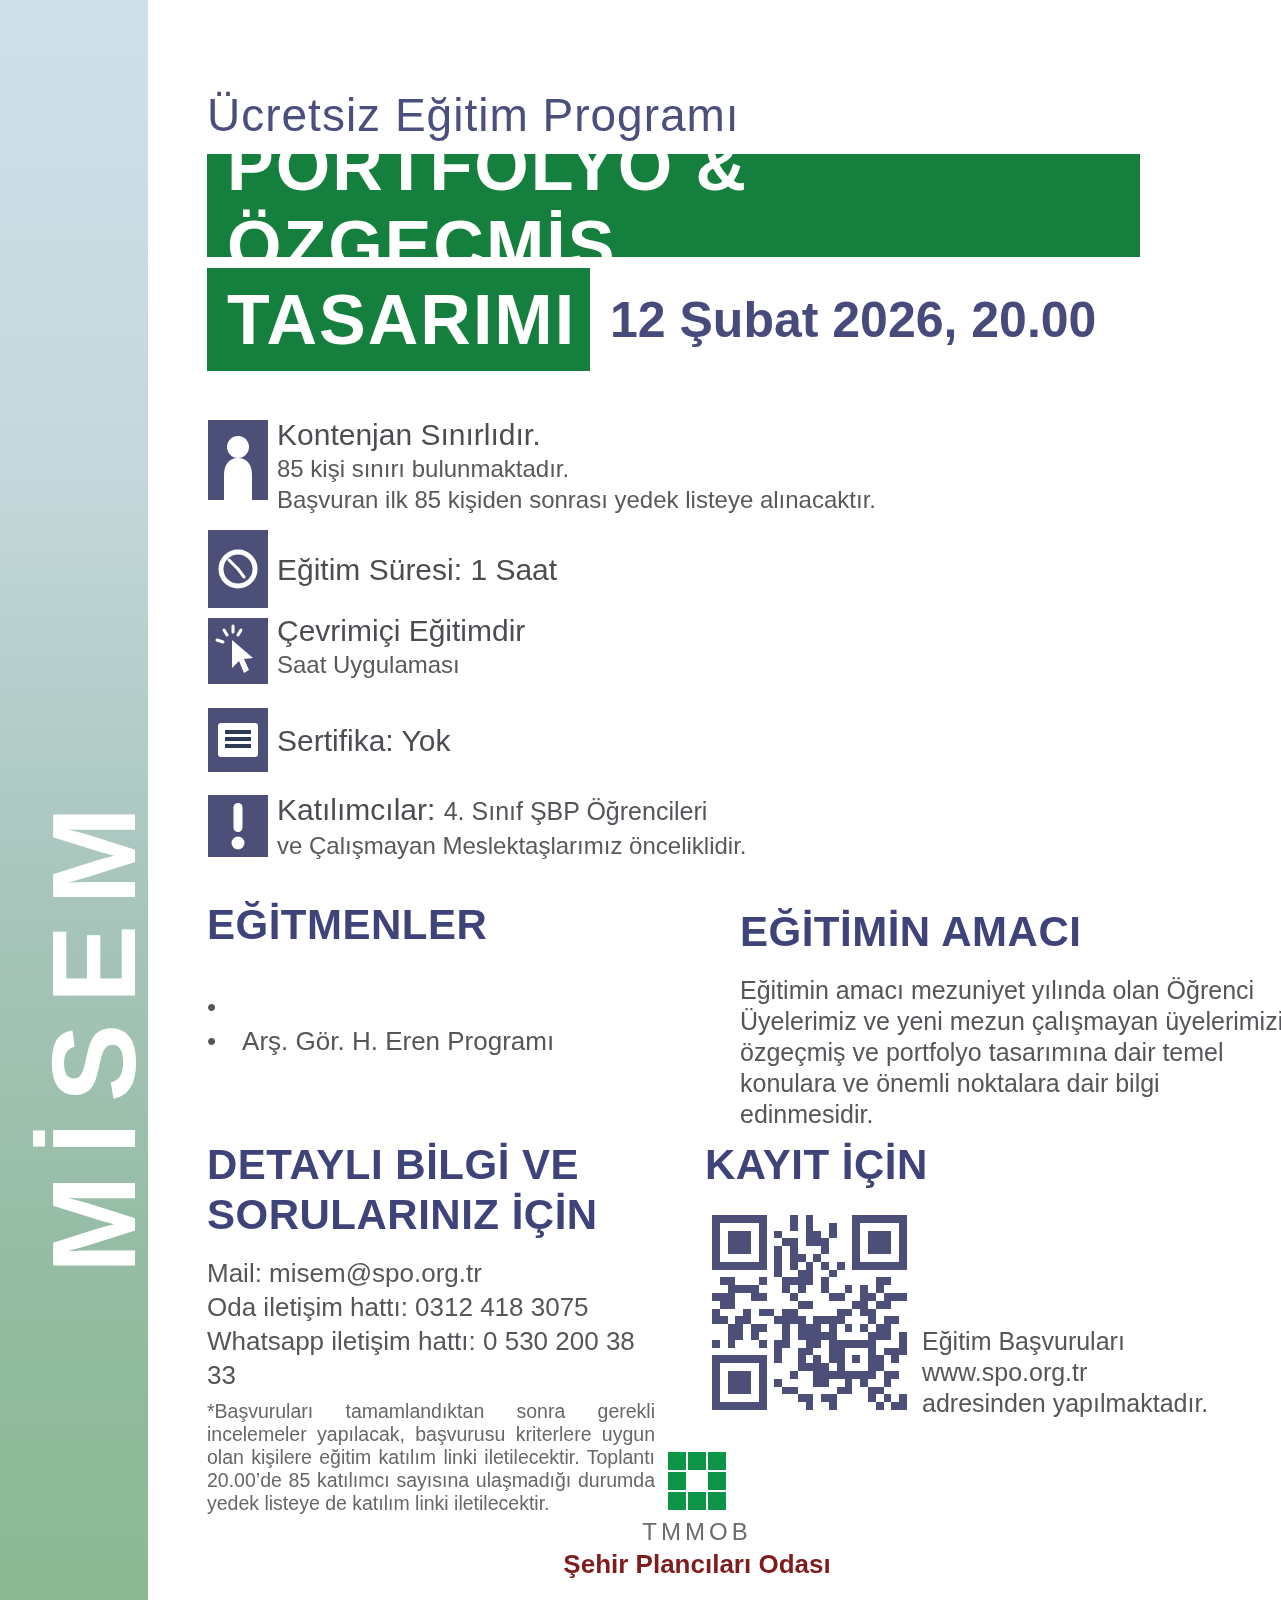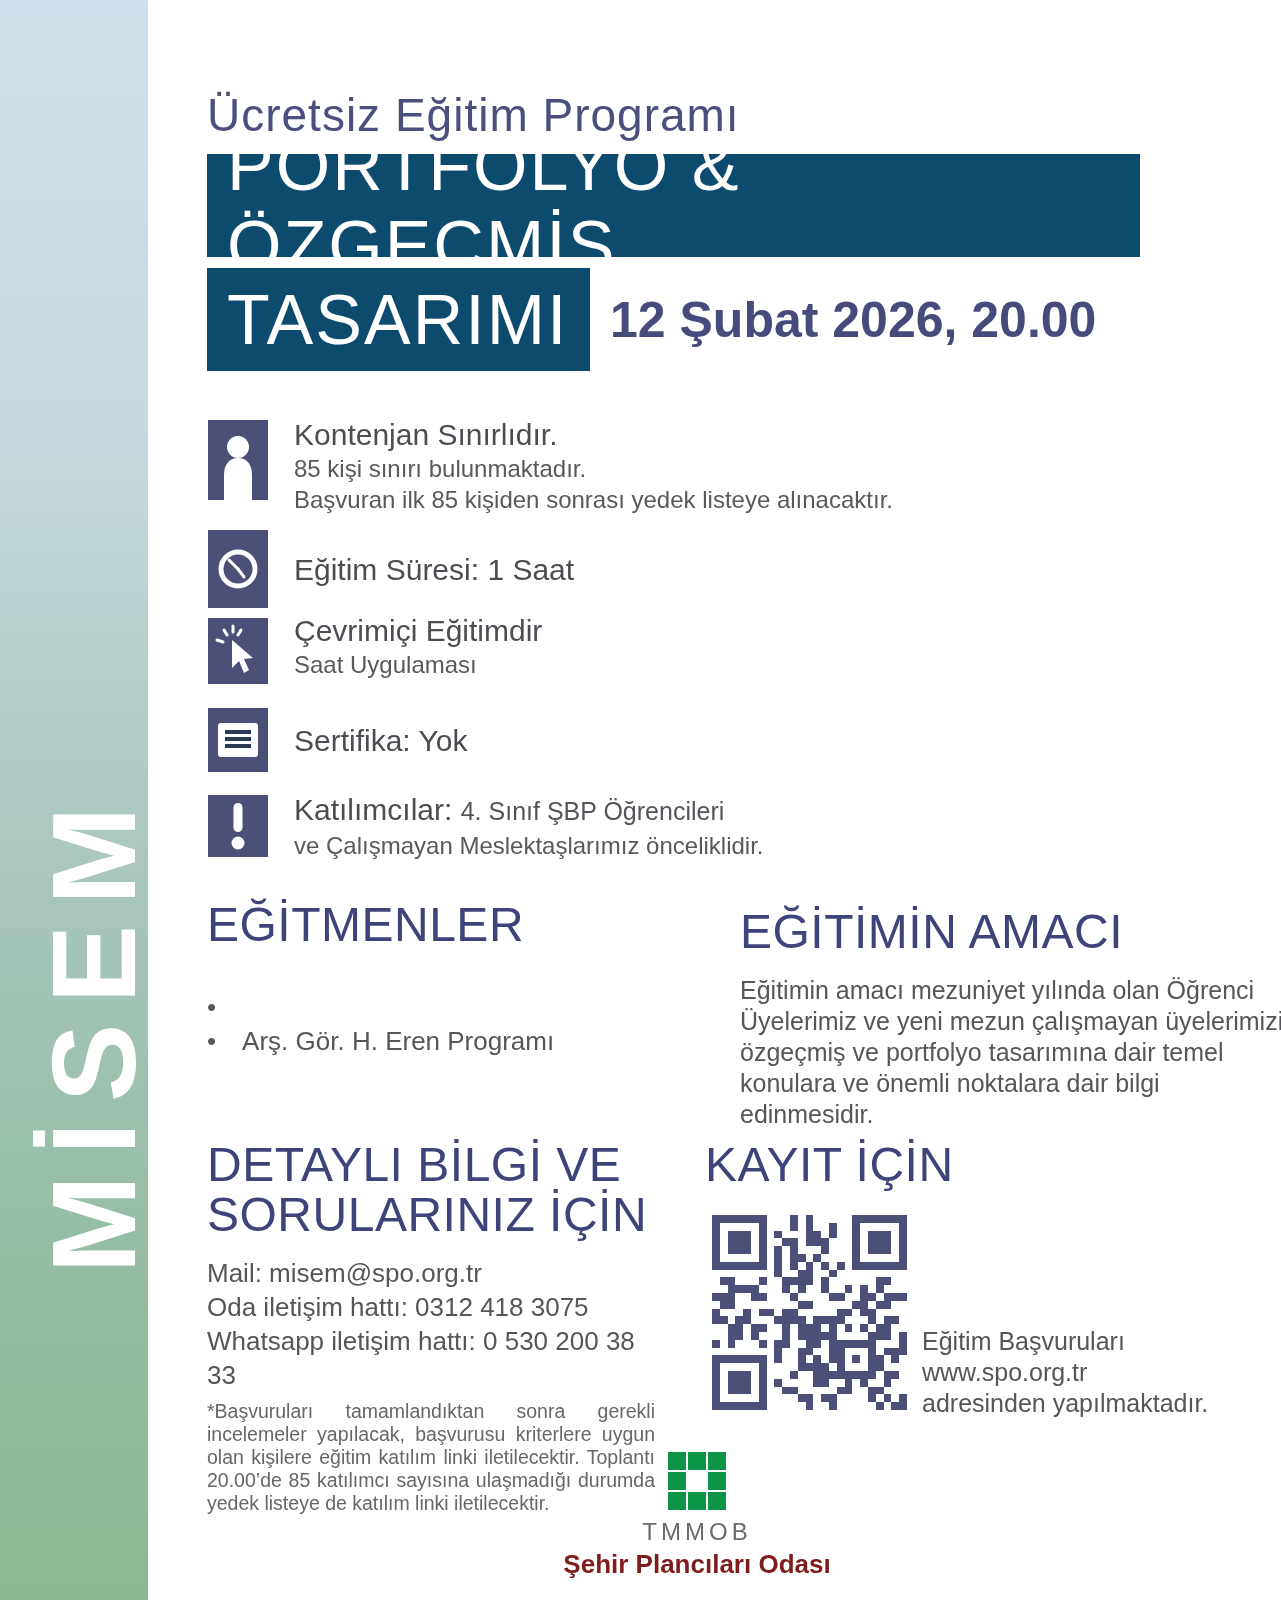--- a/index.html
+++ b/index.html
@@ -23,8 +23,8 @@
     font-size:46px;font-weight:500;color:#4b4f7e;letter-spacing:1px;
   }
   .banner{
-    position:absolute;background:#0c4a6e;display:flex;align-items:center;
-    color:#ffffff;font-weight:400;font-size:70px;letter-spacing:2px;padding-left:20px;box-sizing:border-box;
+    position:absolute;background:#15803d;display:flex;align-items:center;
+    color:#ffffff;font-weight:700;font-size:70px;letter-spacing:2px;padding-left:20px;box-sizing:border-box;
   }
   .banner1{left:207px;top:154px;width:933px;height:103px;}
   .banner2{left:207px;top:268px;width:383px;height:103px;}

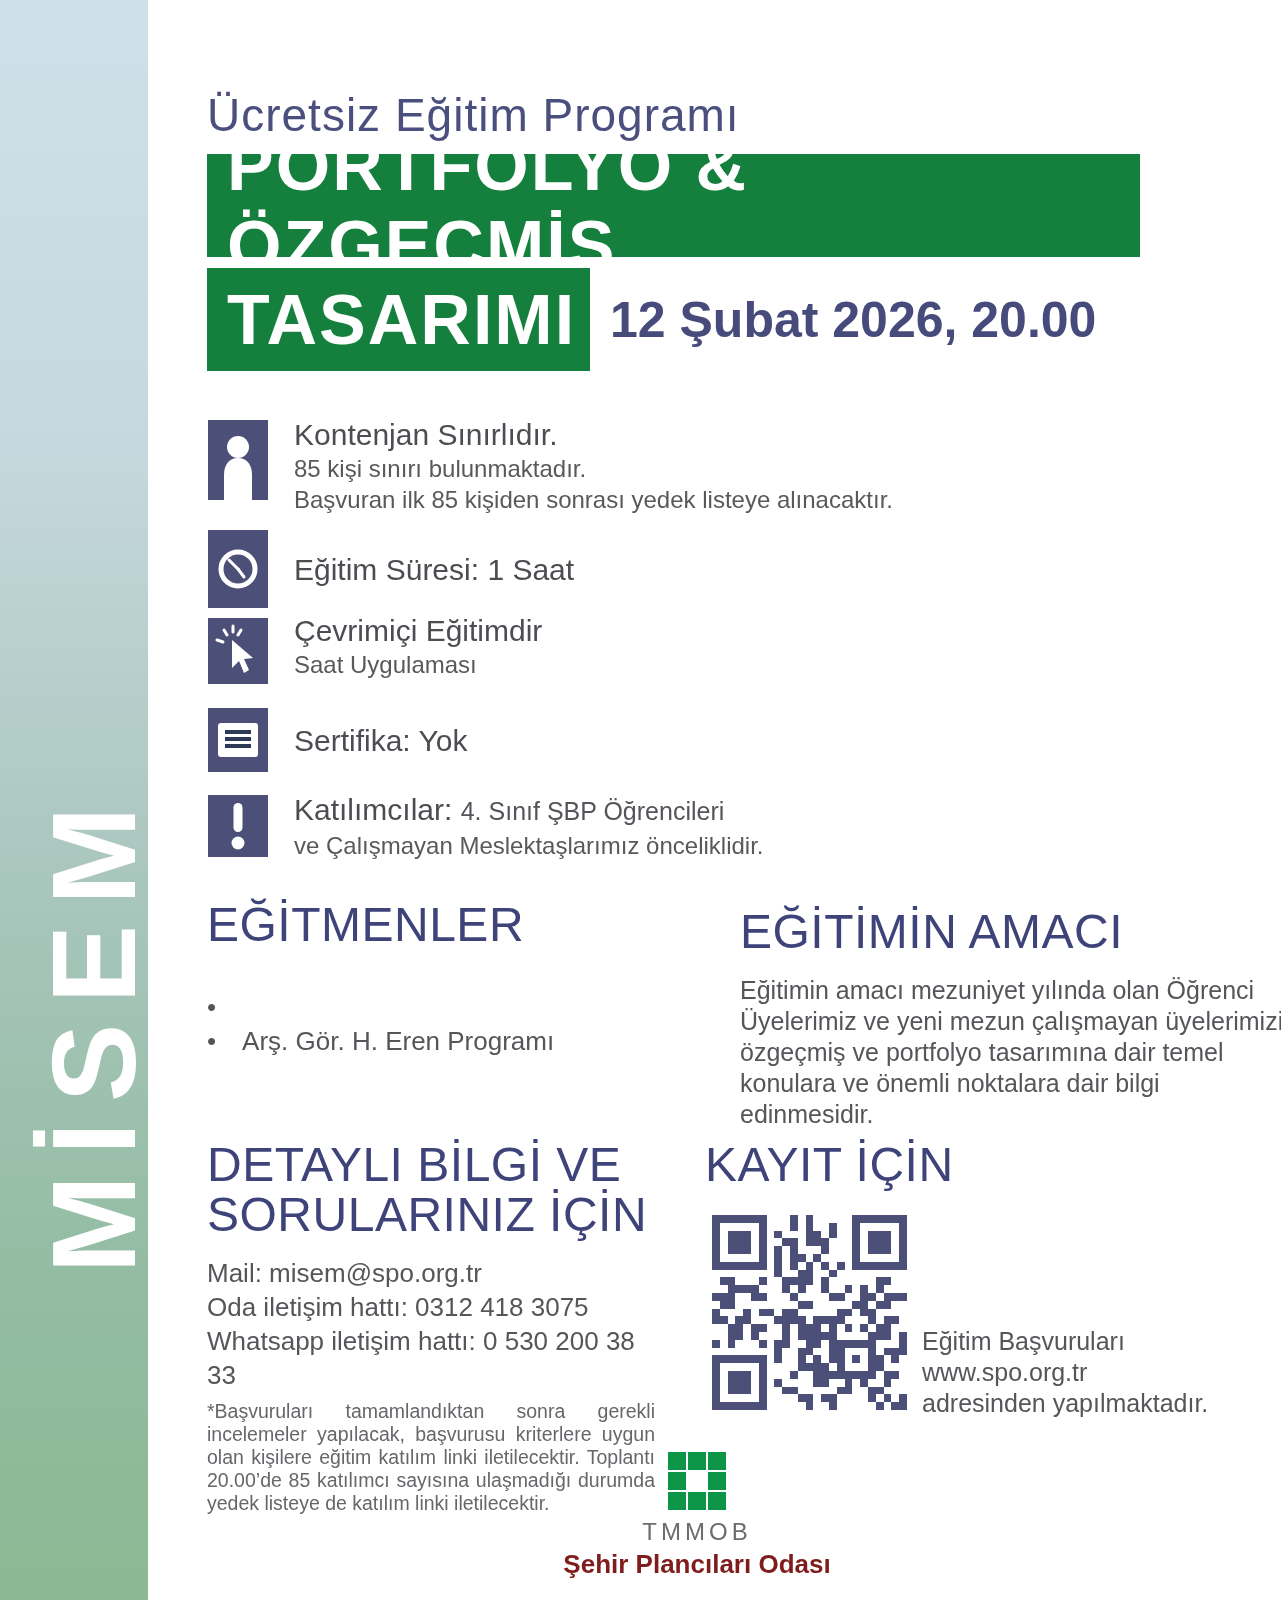--- a/index.html
+++ b/index.html
@@ -33,7 +33,7 @@
     font-size:50px;font-weight:700;color:#474b7c;
   }
   
-  .info-row{position:absolute;left:208px;display:flex;gap:26px;}
+  .info-row{position:absolute;left:208px;display:flex;gap:9px;}
   .info-row.center{align-items:center;}
   .info-icon{flex:0 0 60px;}
   .info-icon svg{display:block;}

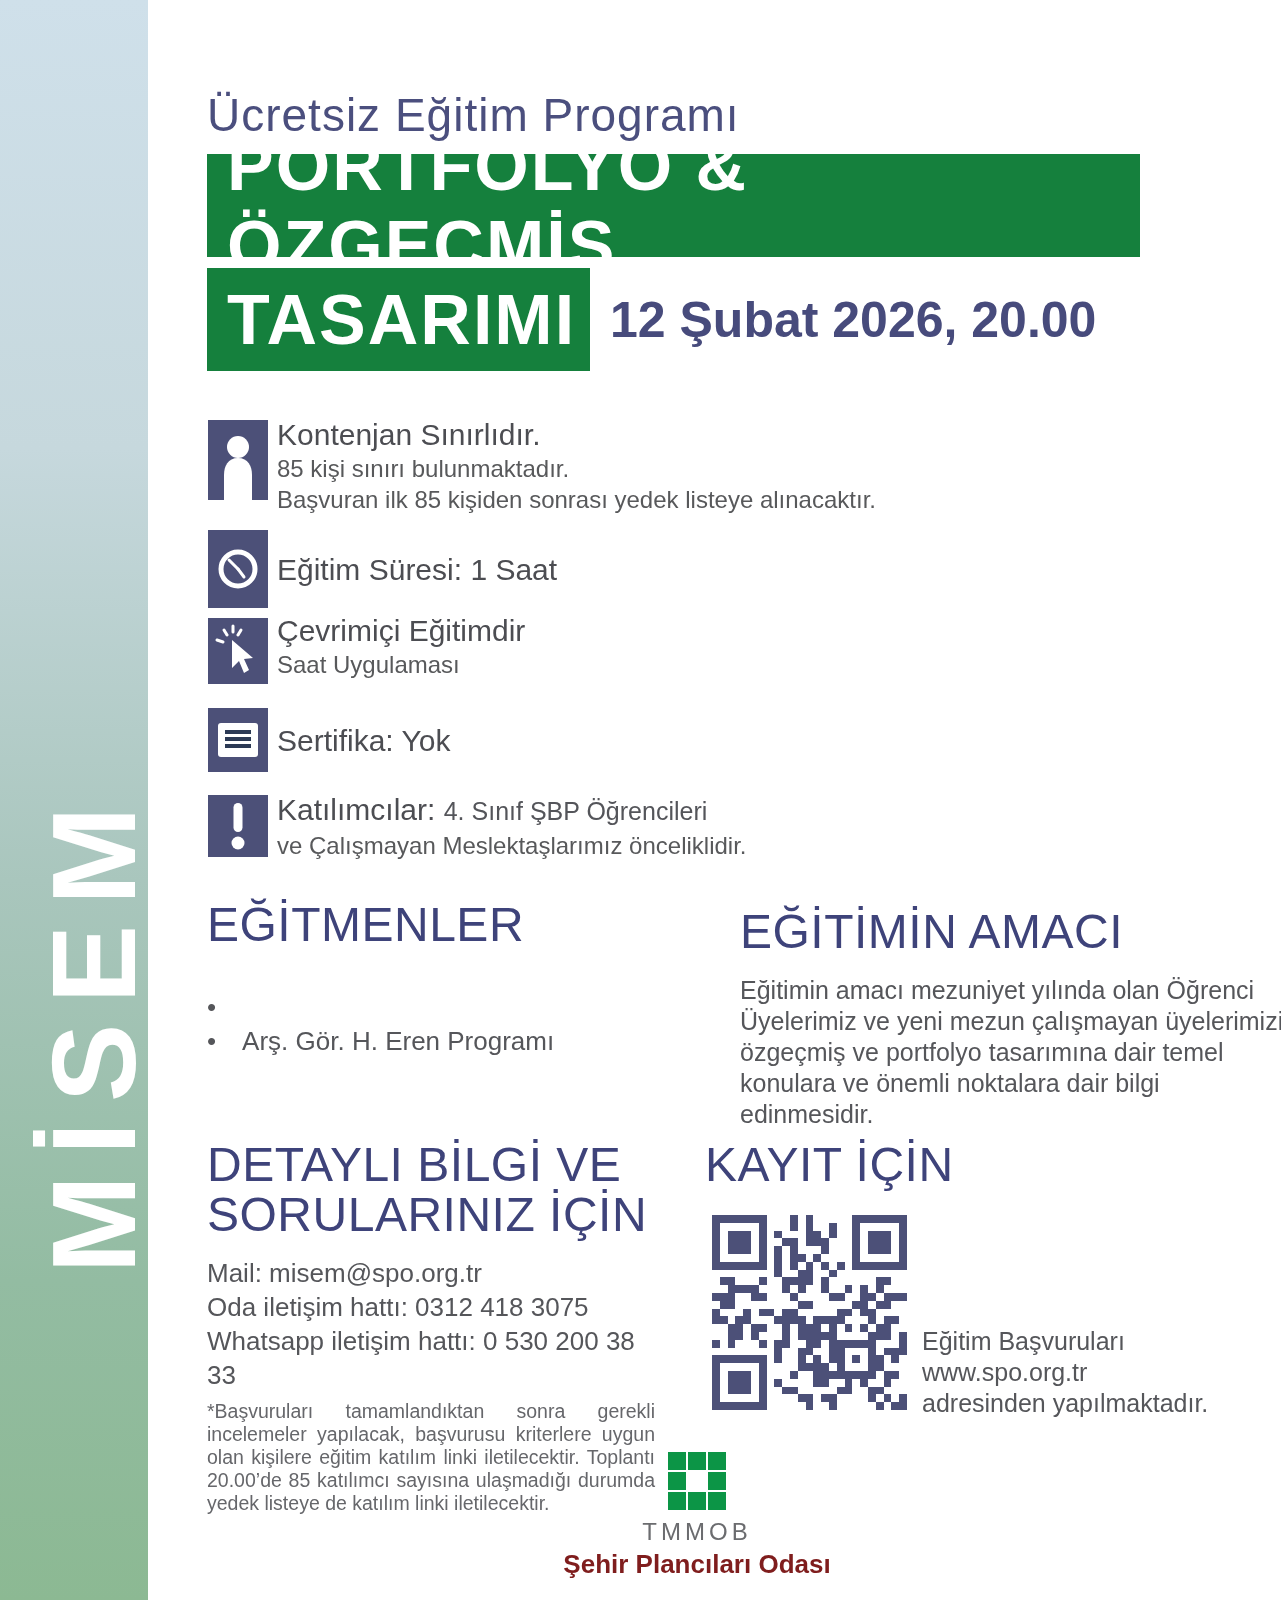--- a/index.html
+++ b/index.html
@@ -41,7 +41,7 @@
   .info-suffix{font-size:25px;font-weight:400;color:#54555a;}
   .info-line{font-size:24px;line-height:31px;color:#58595b;}
   
-  .sec-heading{font-size:48px;line-height:50px;font-weight:400;color:#3e437a;letter-spacing:0.5px;margin:0;}
+  .sec-heading{font-size:42px;line-height:50px;font-weight:700;color:#3e437a;letter-spacing:0.5px;margin:0;}
   
   .instructors{position:absolute;left:207px;top:900px;width:470px;}
   .instructor-list{margin-top:40px;}

